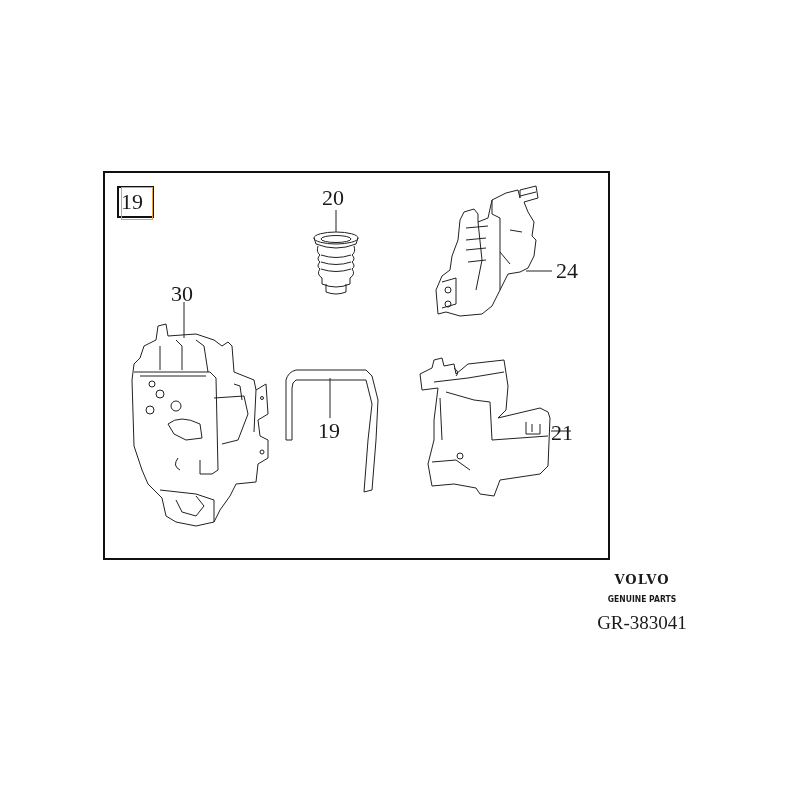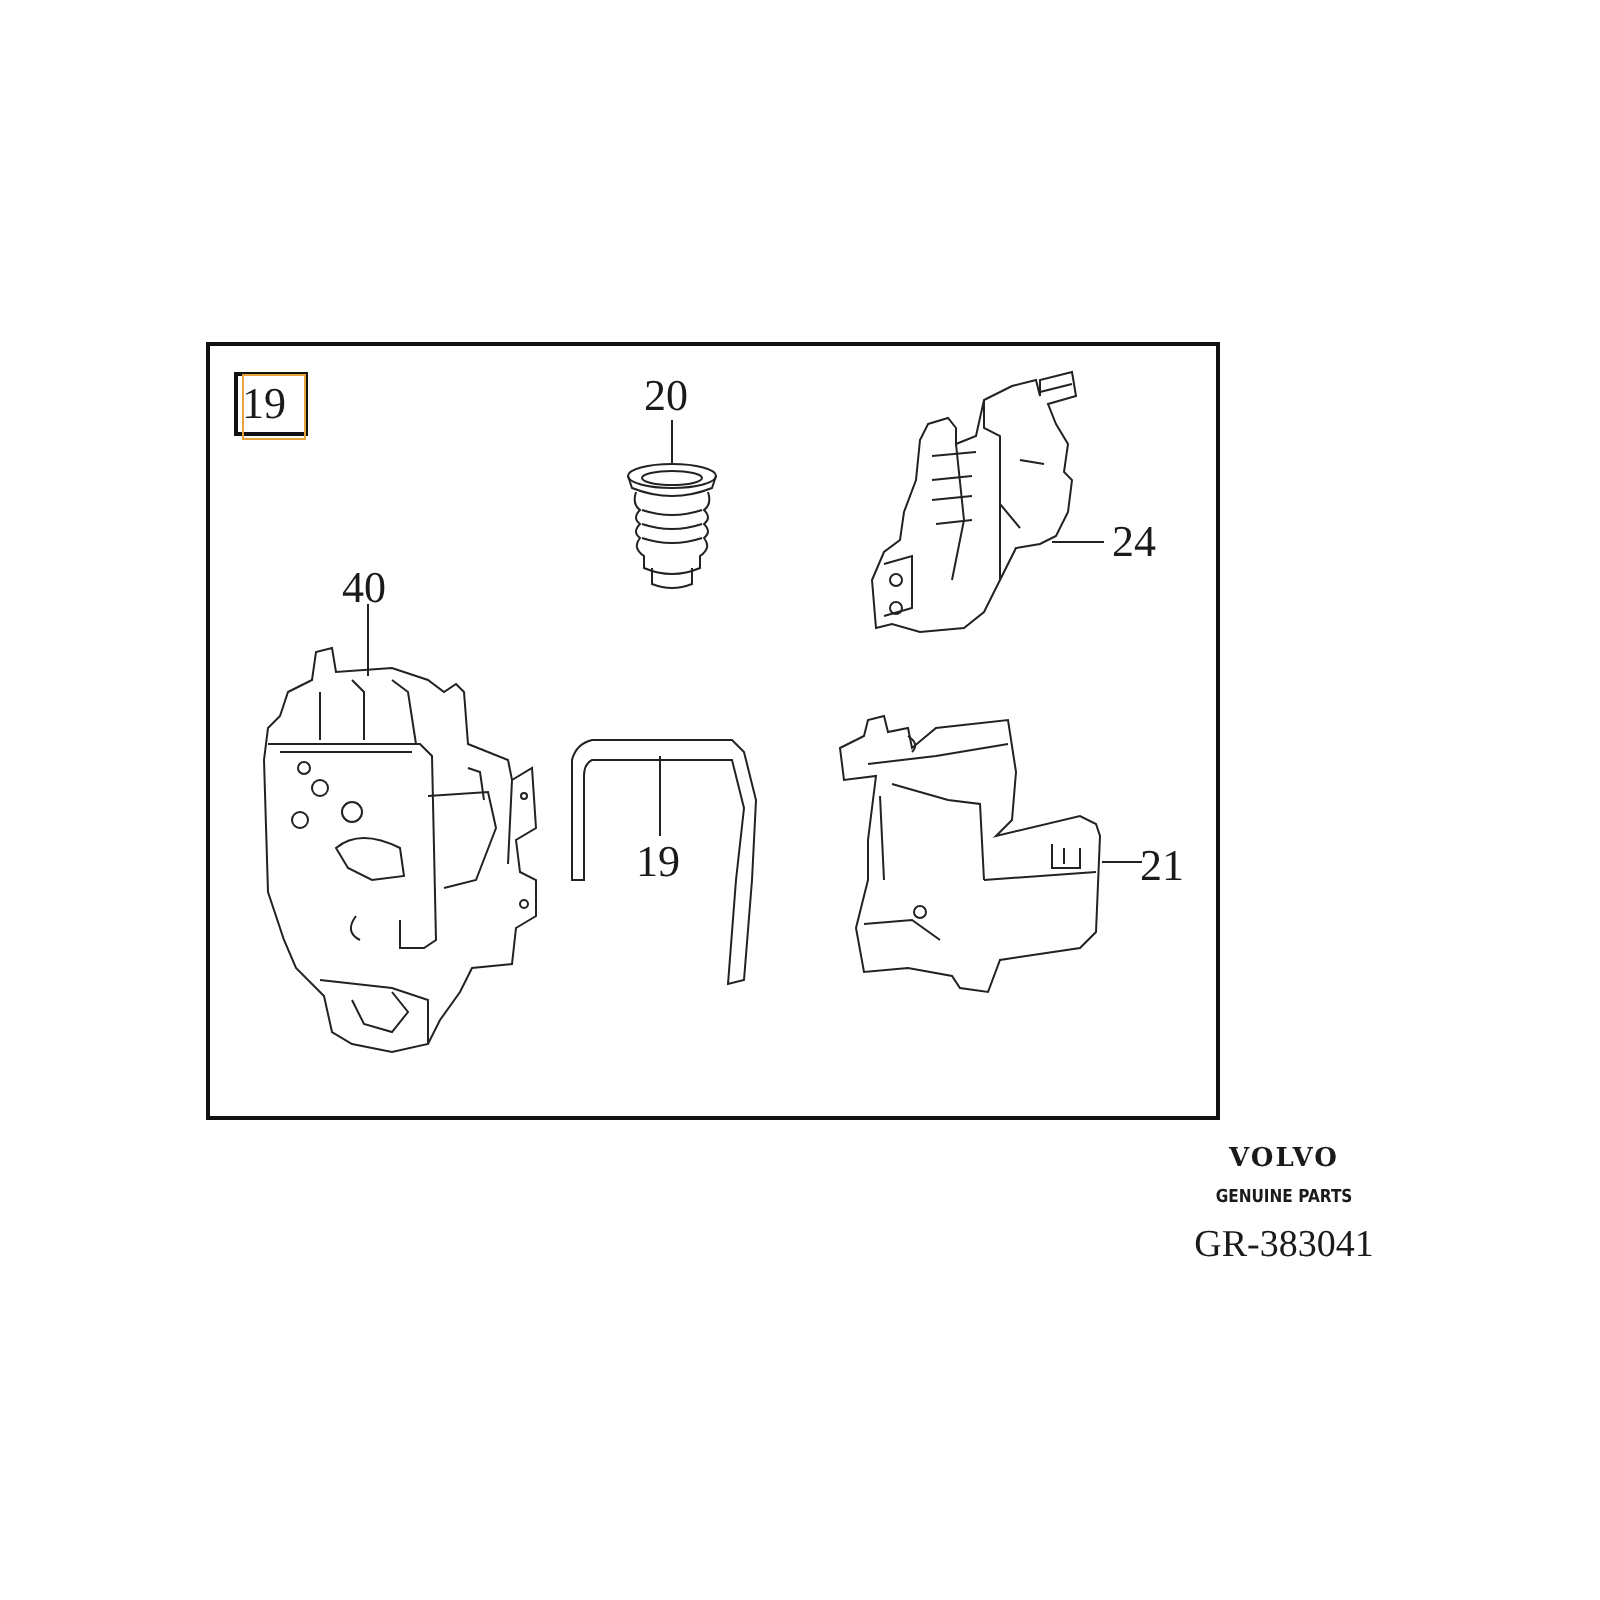--- a/index.html
+++ b/index.html
@@ -99,7 +99,7 @@
 </svg>
 
 <div class="callout" style="left:322px; top:186px;">20</div>
-<div class="callout" style="left:171px; top:282px;">40</div>
+<div class="callout" style="left:171px; top:282px;">30</div>
 <div class="callout" style="left:556px; top:259px;">24</div>
 <div class="callout" style="left:318px; top:419px;">19</div>
 <div class="callout" style="left:570px; top:421px;text-align:right;">21</div>

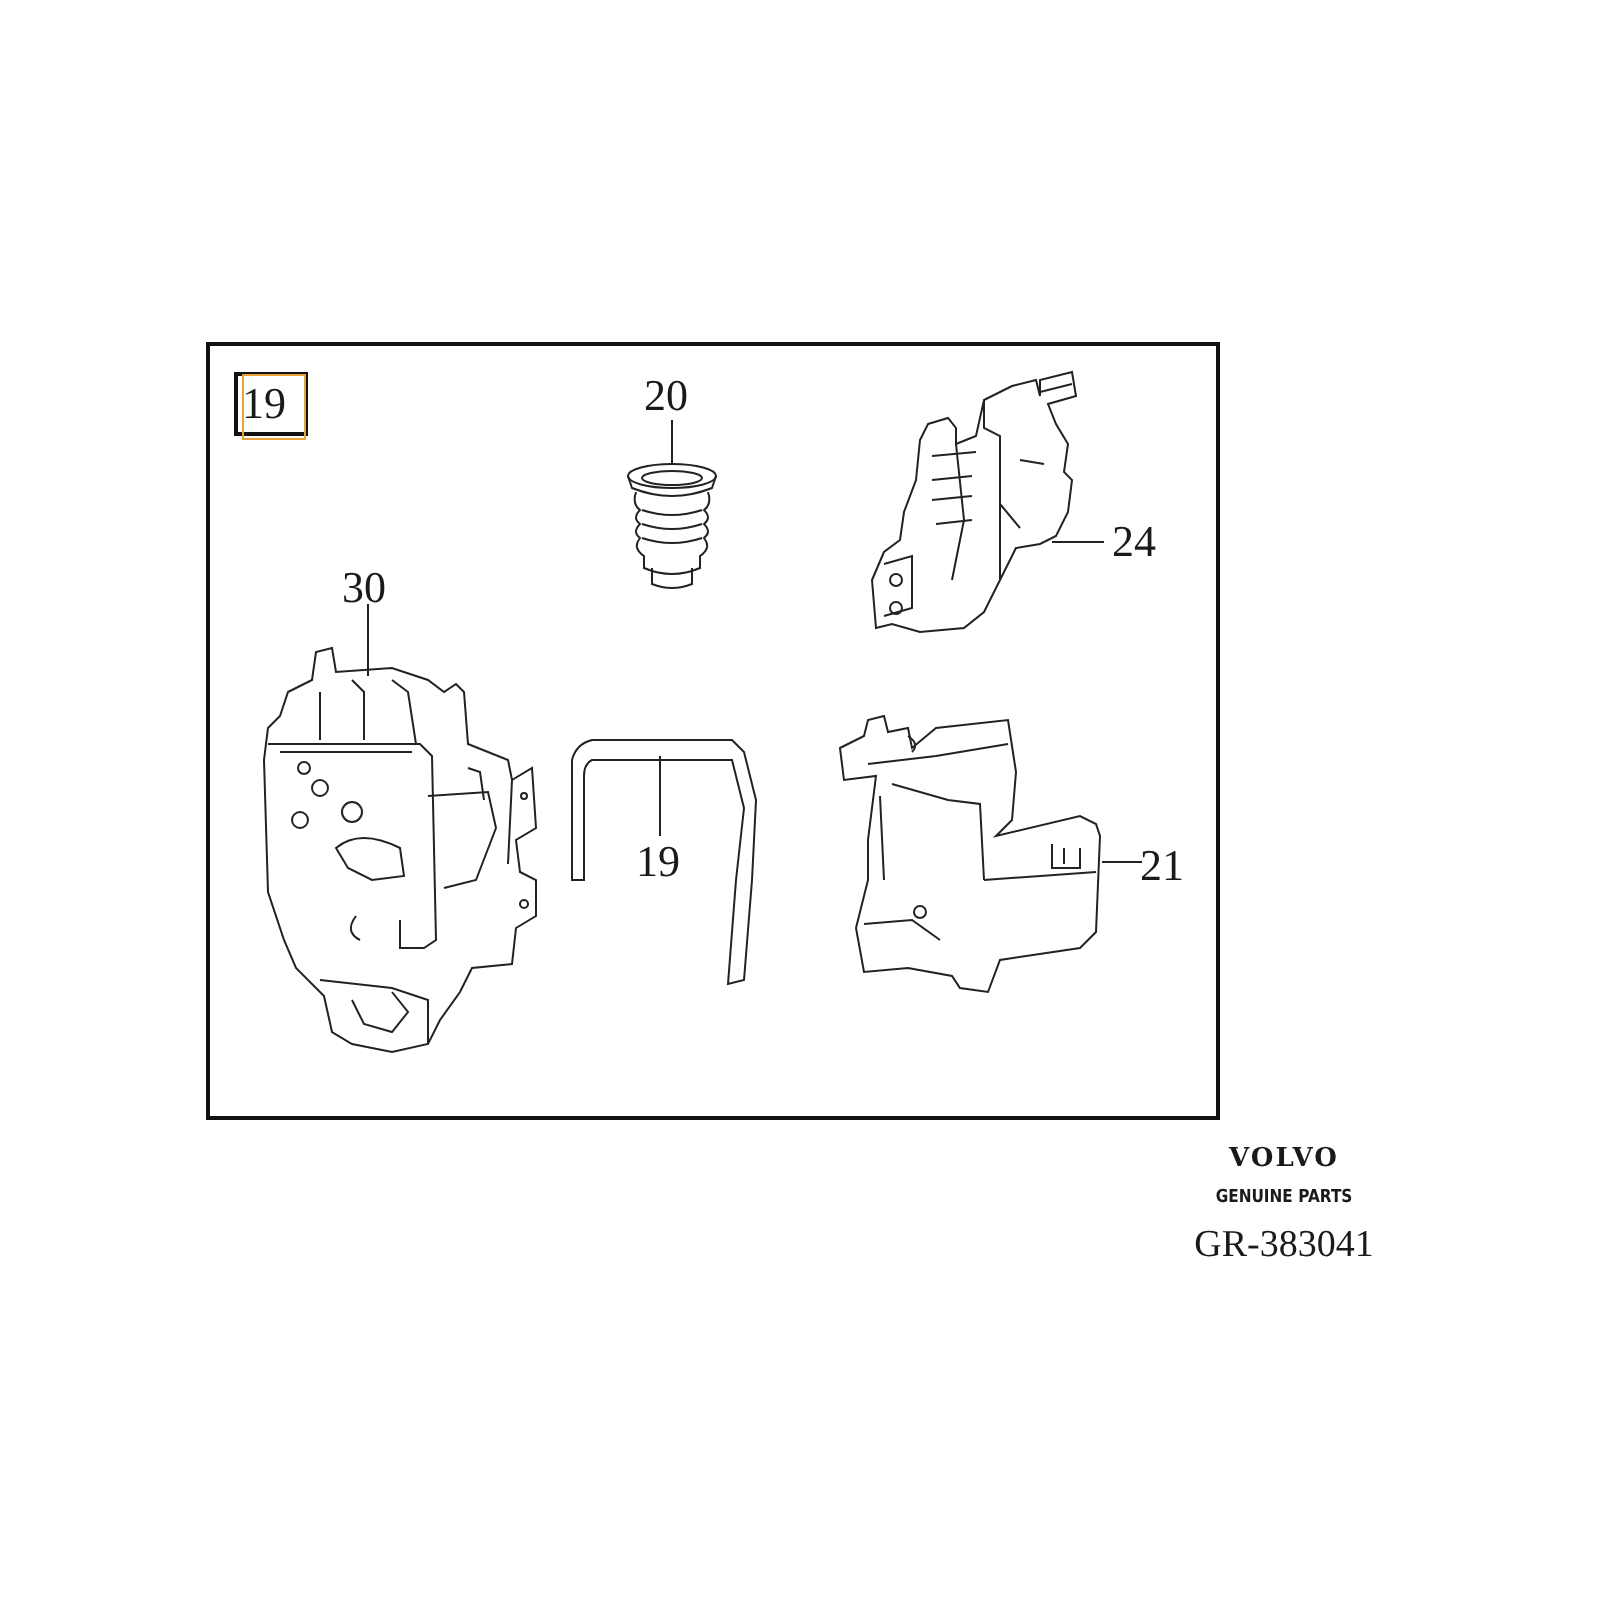--- a/index.html
+++ b/index.html
@@ -102,7 +102,7 @@
 <div class="callout" style="left:171px; top:282px;">30</div>
 <div class="callout" style="left:556px; top:259px;">24</div>
 <div class="callout" style="left:318px; top:419px;">19</div>
-<div class="callout" style="left:570px; top:421px;text-align:right;">21</div>
+<div class="callout" style="left:551px; top:421px;text-align:right;">21</div>
 
 <div class="brand">VOLVO</div>
 <div class="brand-sub">GENUINE PARTS</div>

